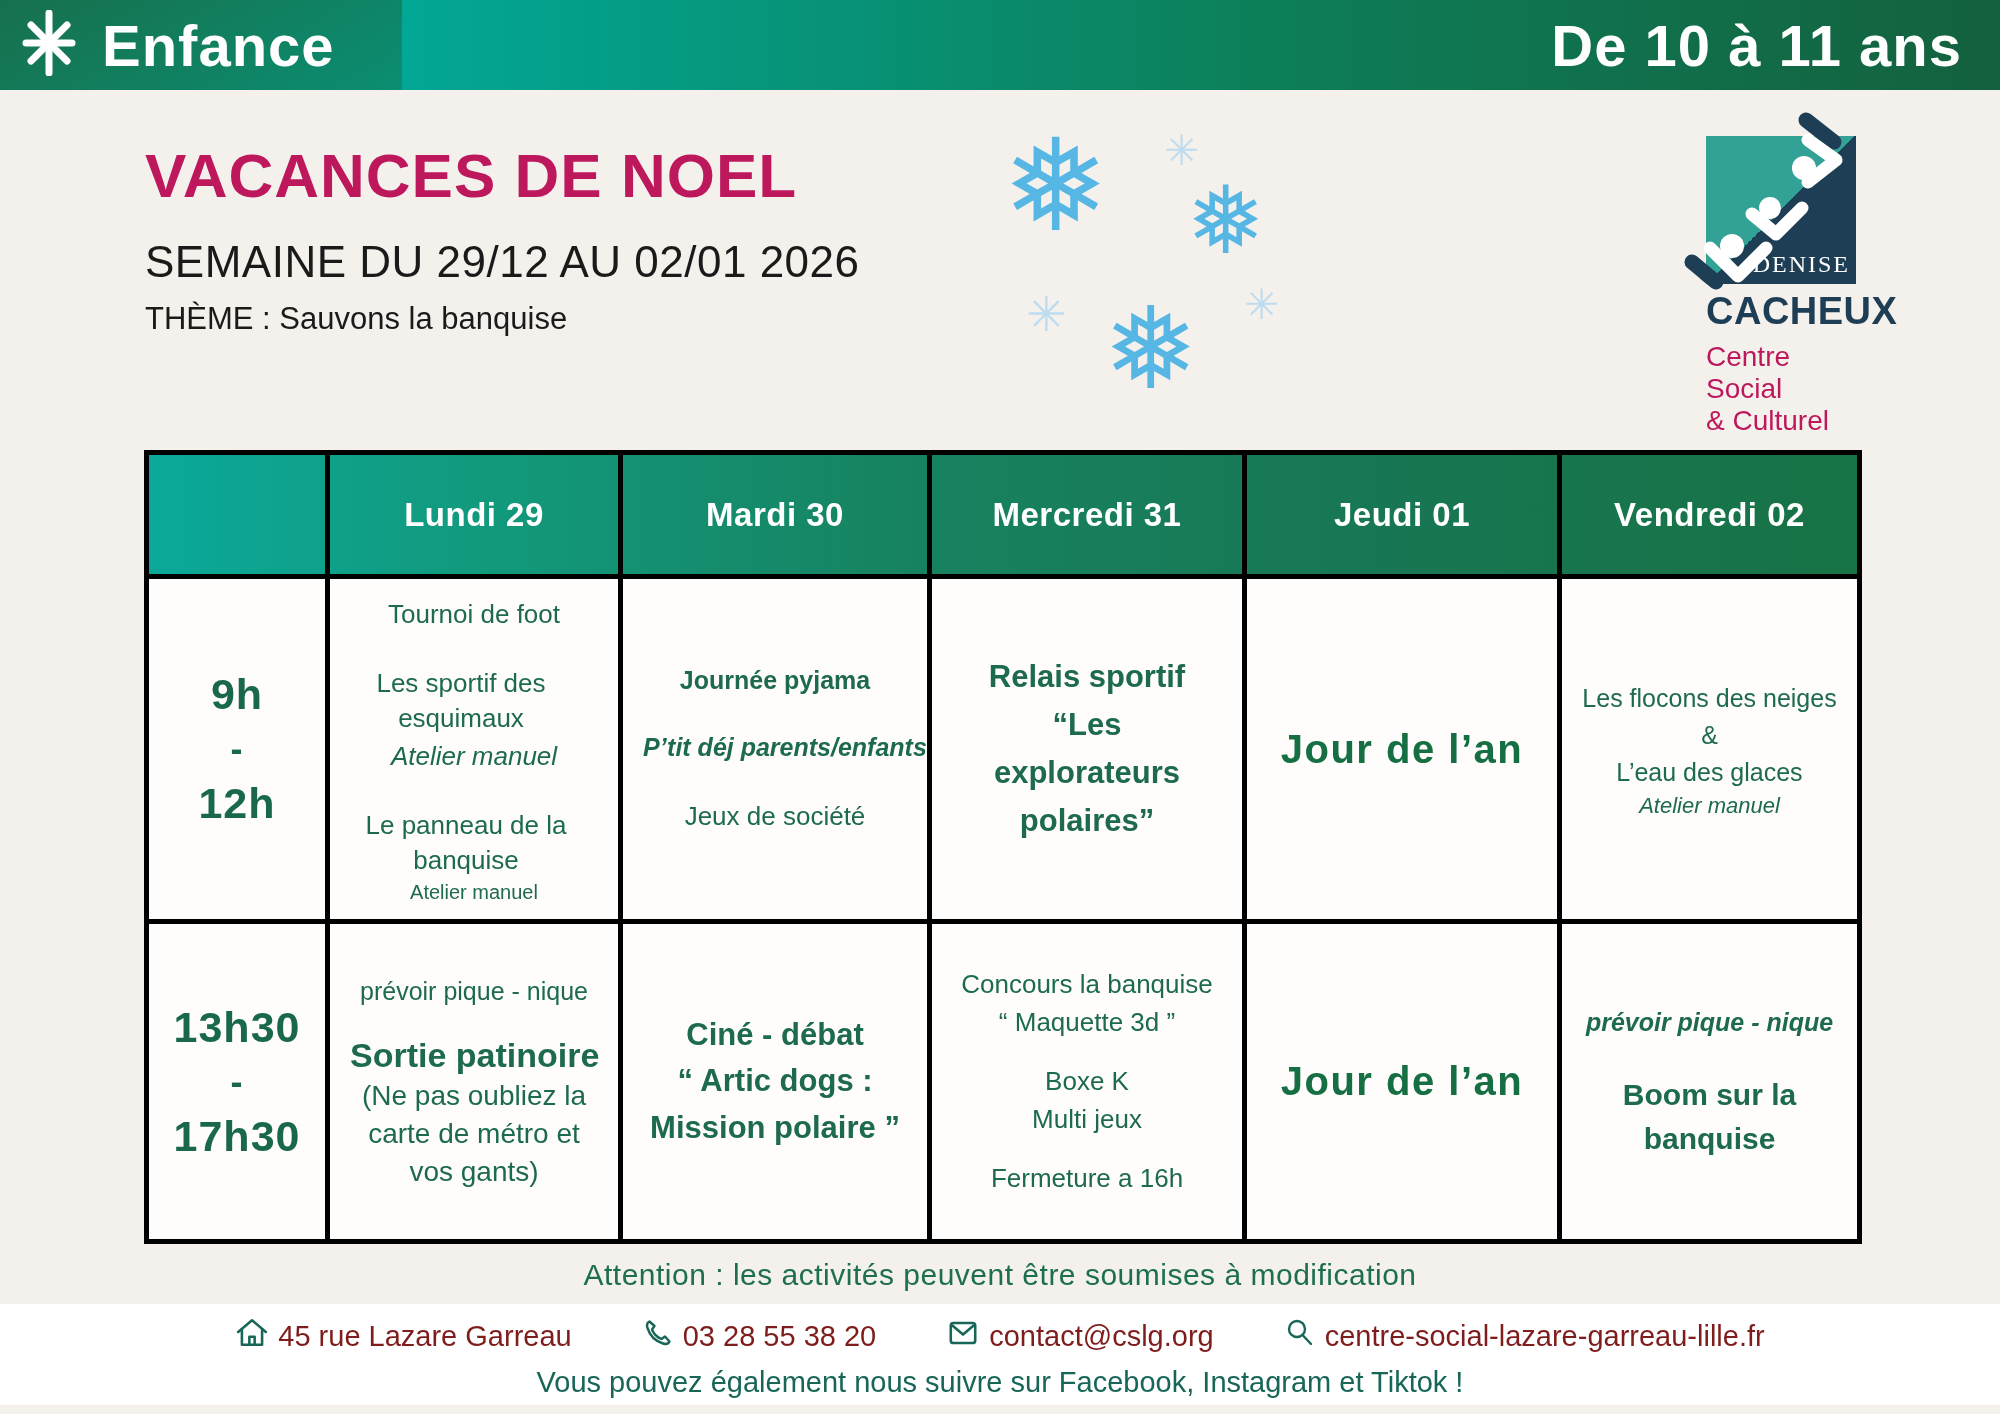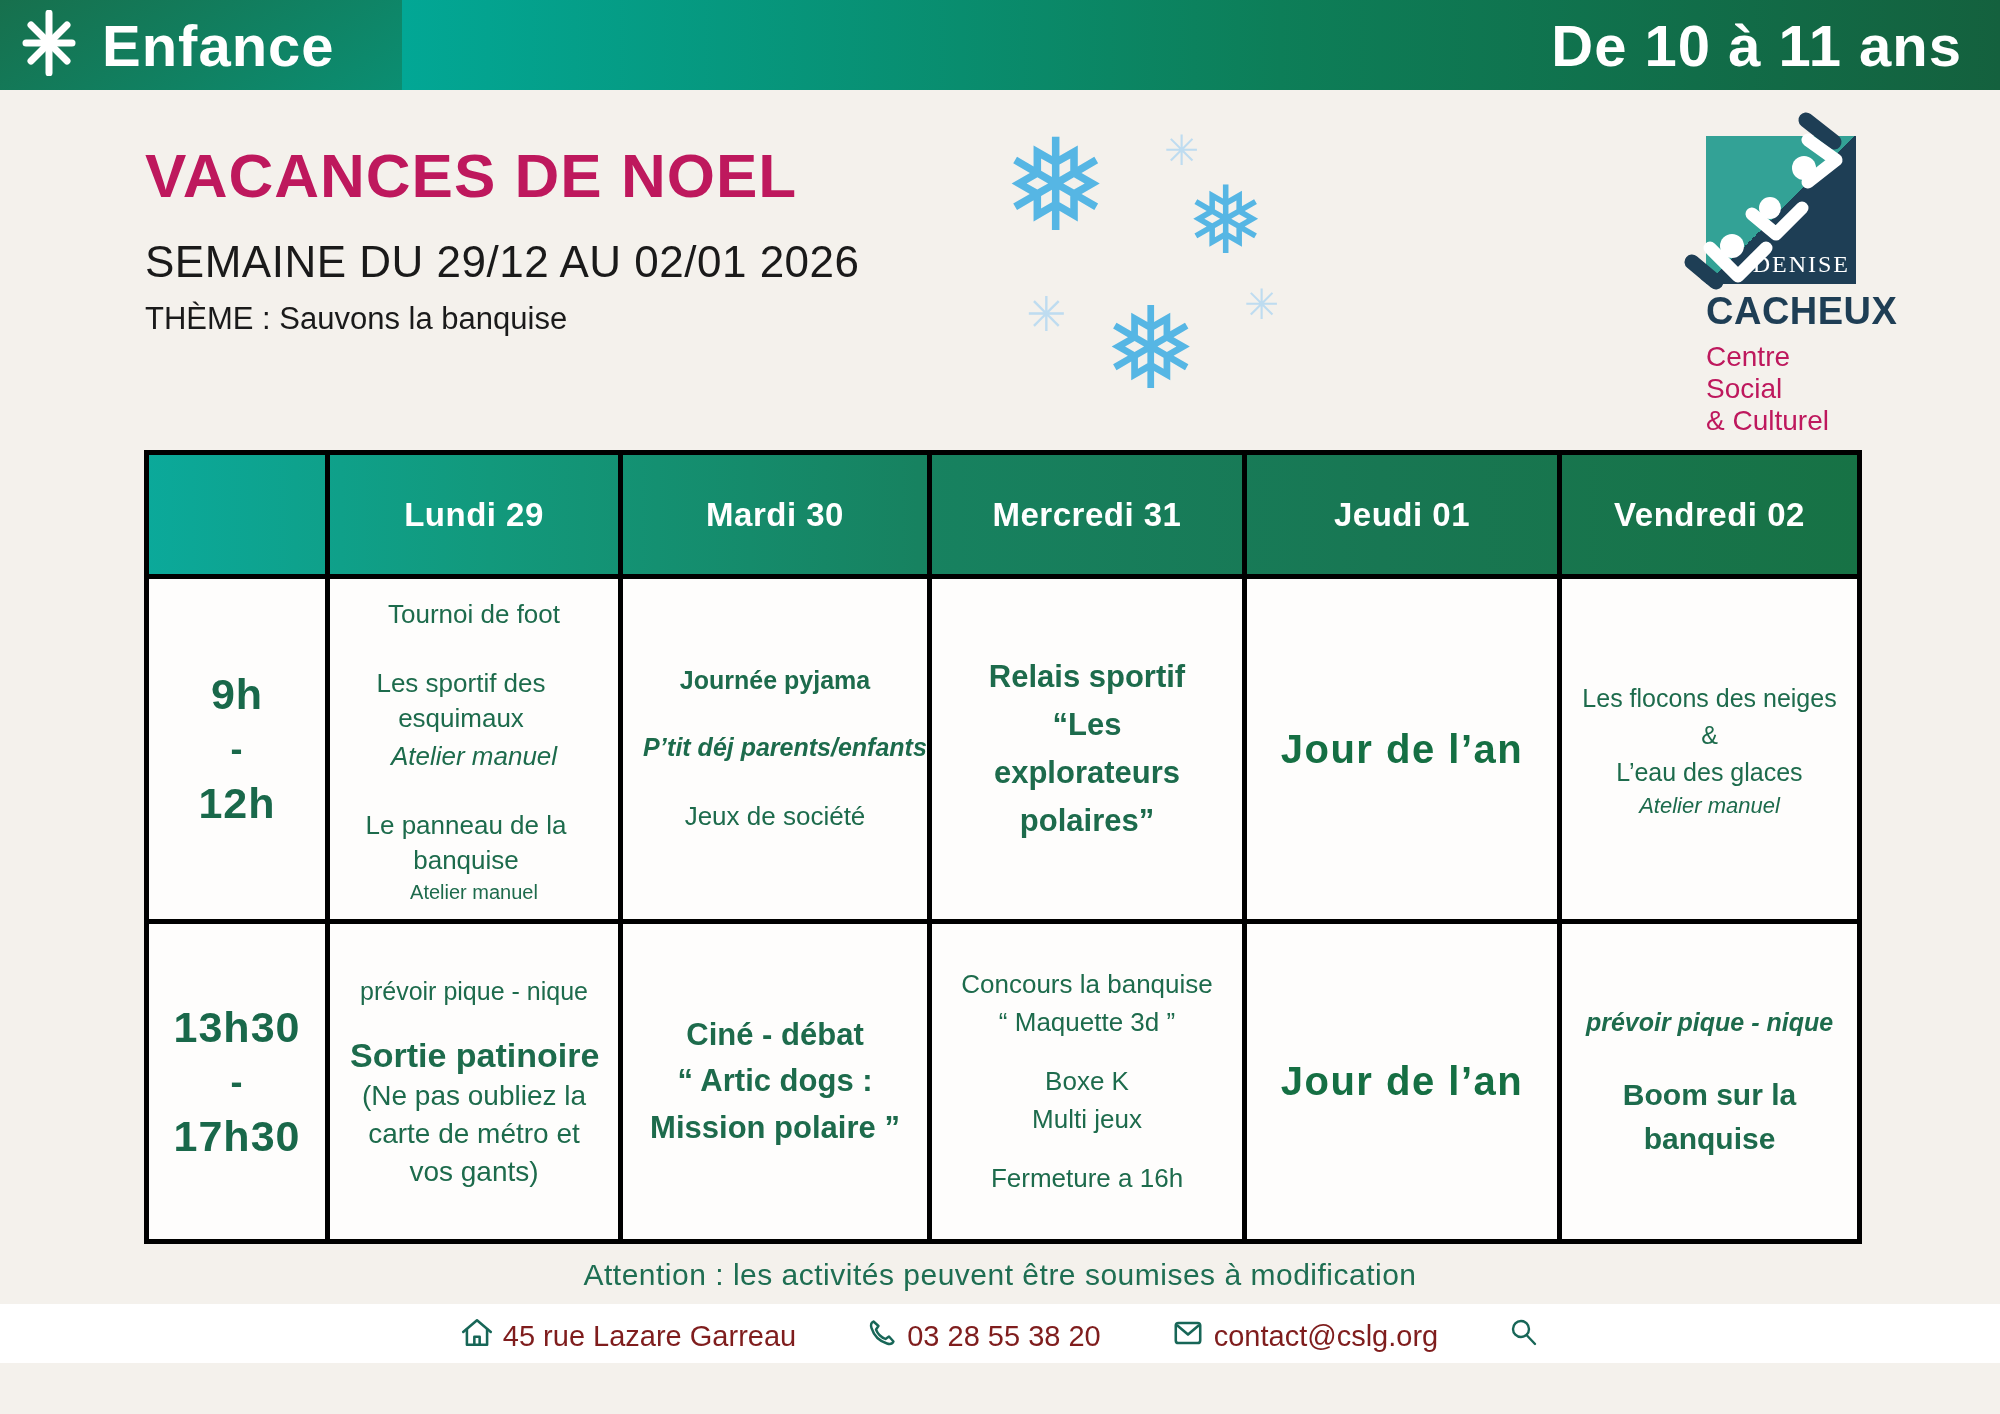--- a/index.html
+++ b/index.html
@@ -264,6 +264,7 @@
               <line x1="19" y1="18.5" x2="27" y2="27"></line>
           </svg>
         </span>
+        <span>centre-social-lazare-garreau-lille.fr</span>
       </div>
     </div>
   </footer>

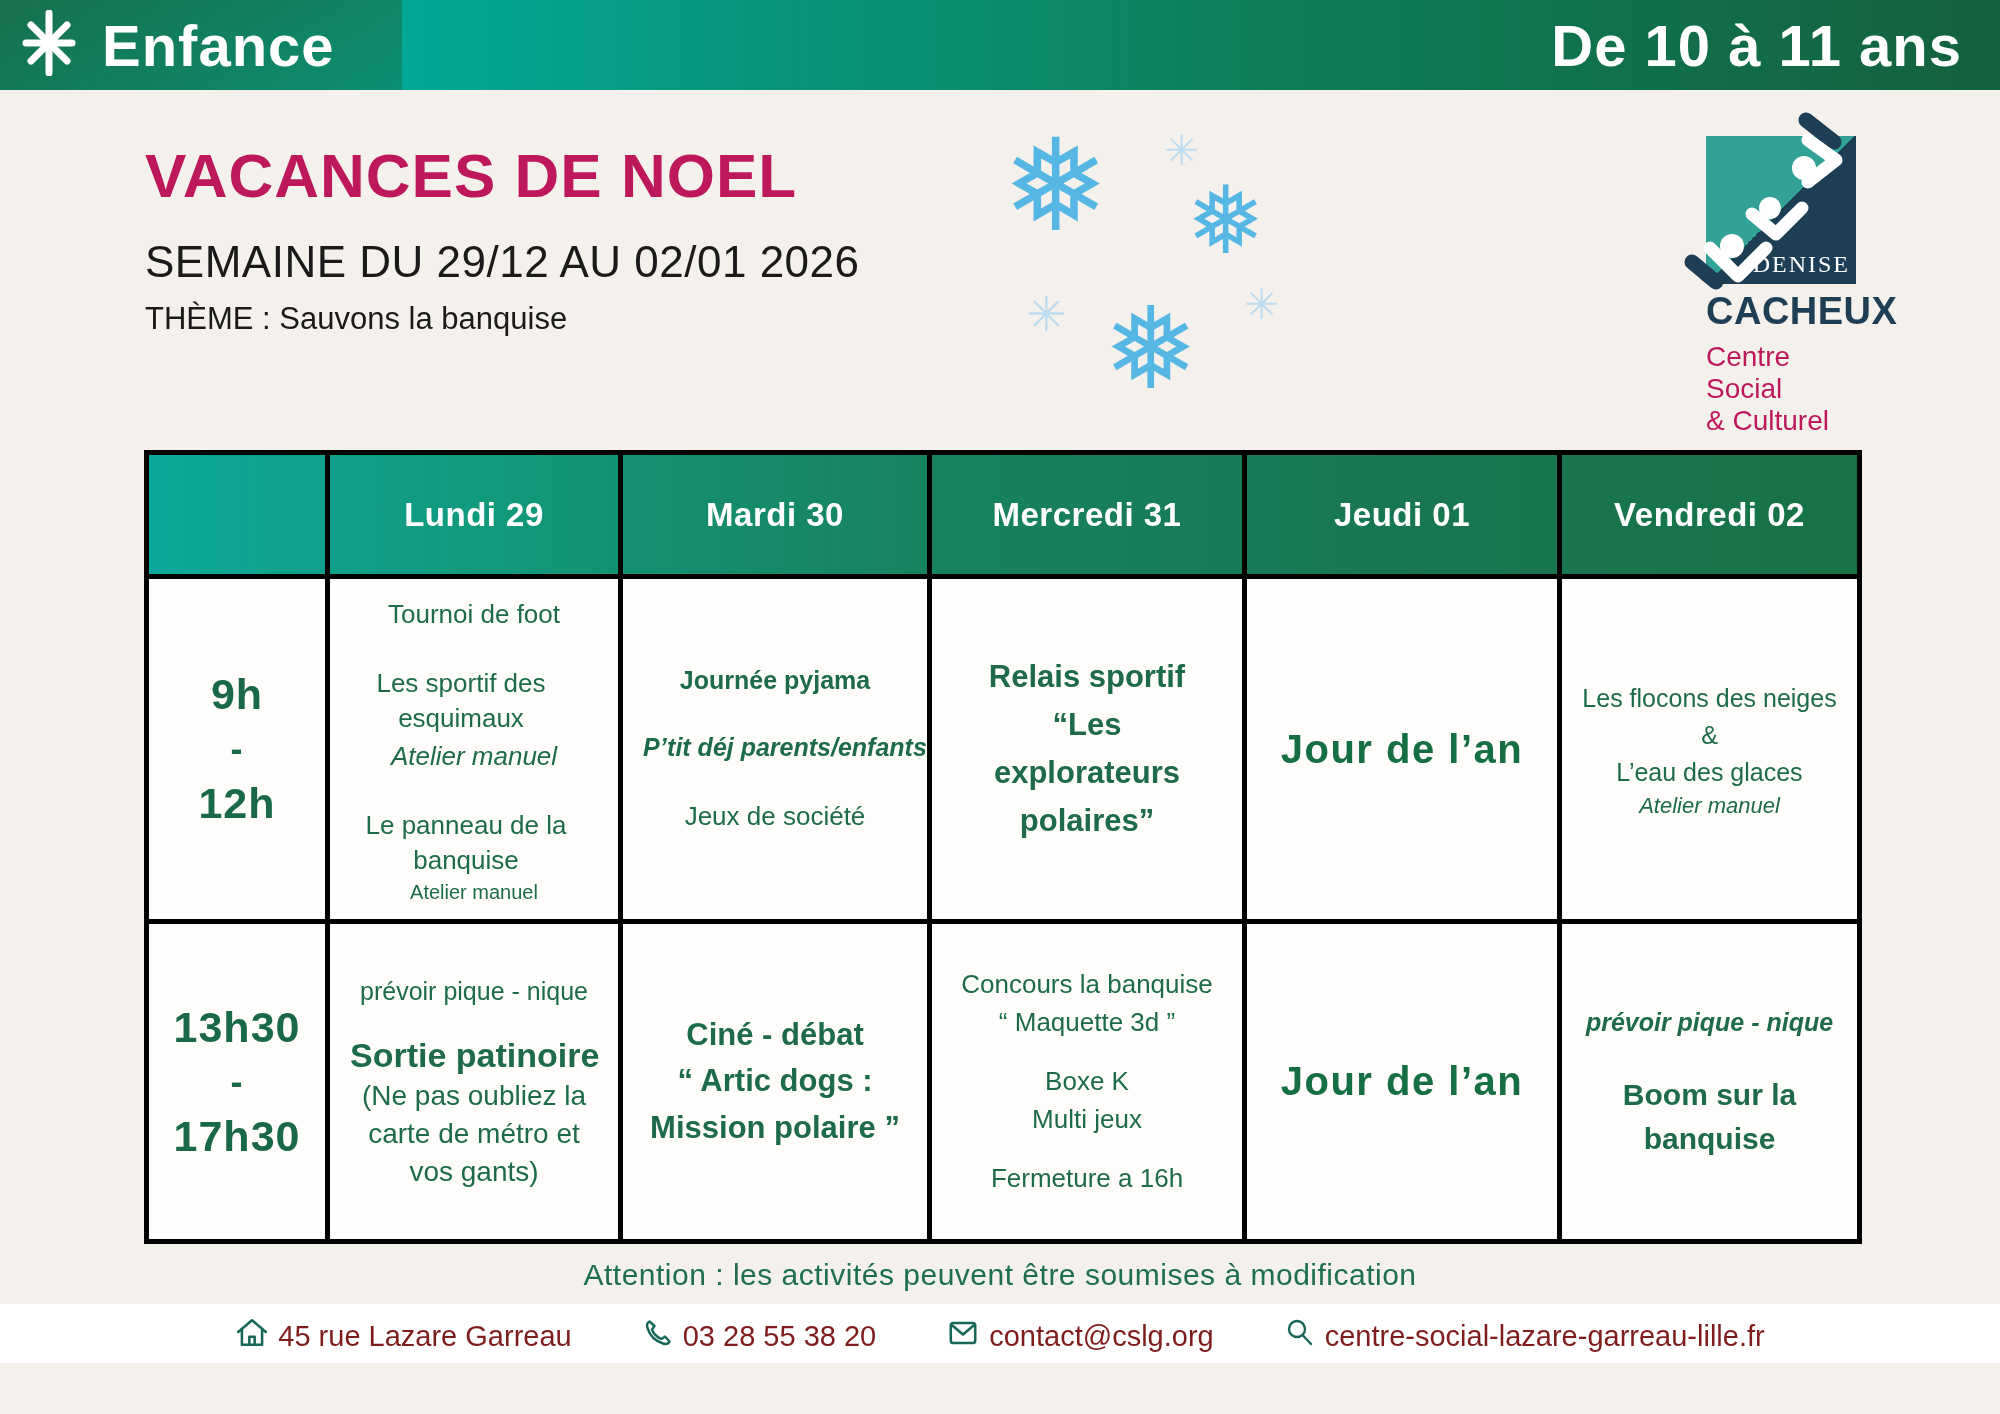--- a/index.html
+++ b/index.html
@@ -267,6 +267,7 @@
         <span>centre-social-lazare-garreau-lille.fr</span>
       </div>
     </div>
+    <div class="social">Vous pouvez également nous suivre sur Facebook, Instagram et Tiktok !</div>
   </footer>
 
 </div>

